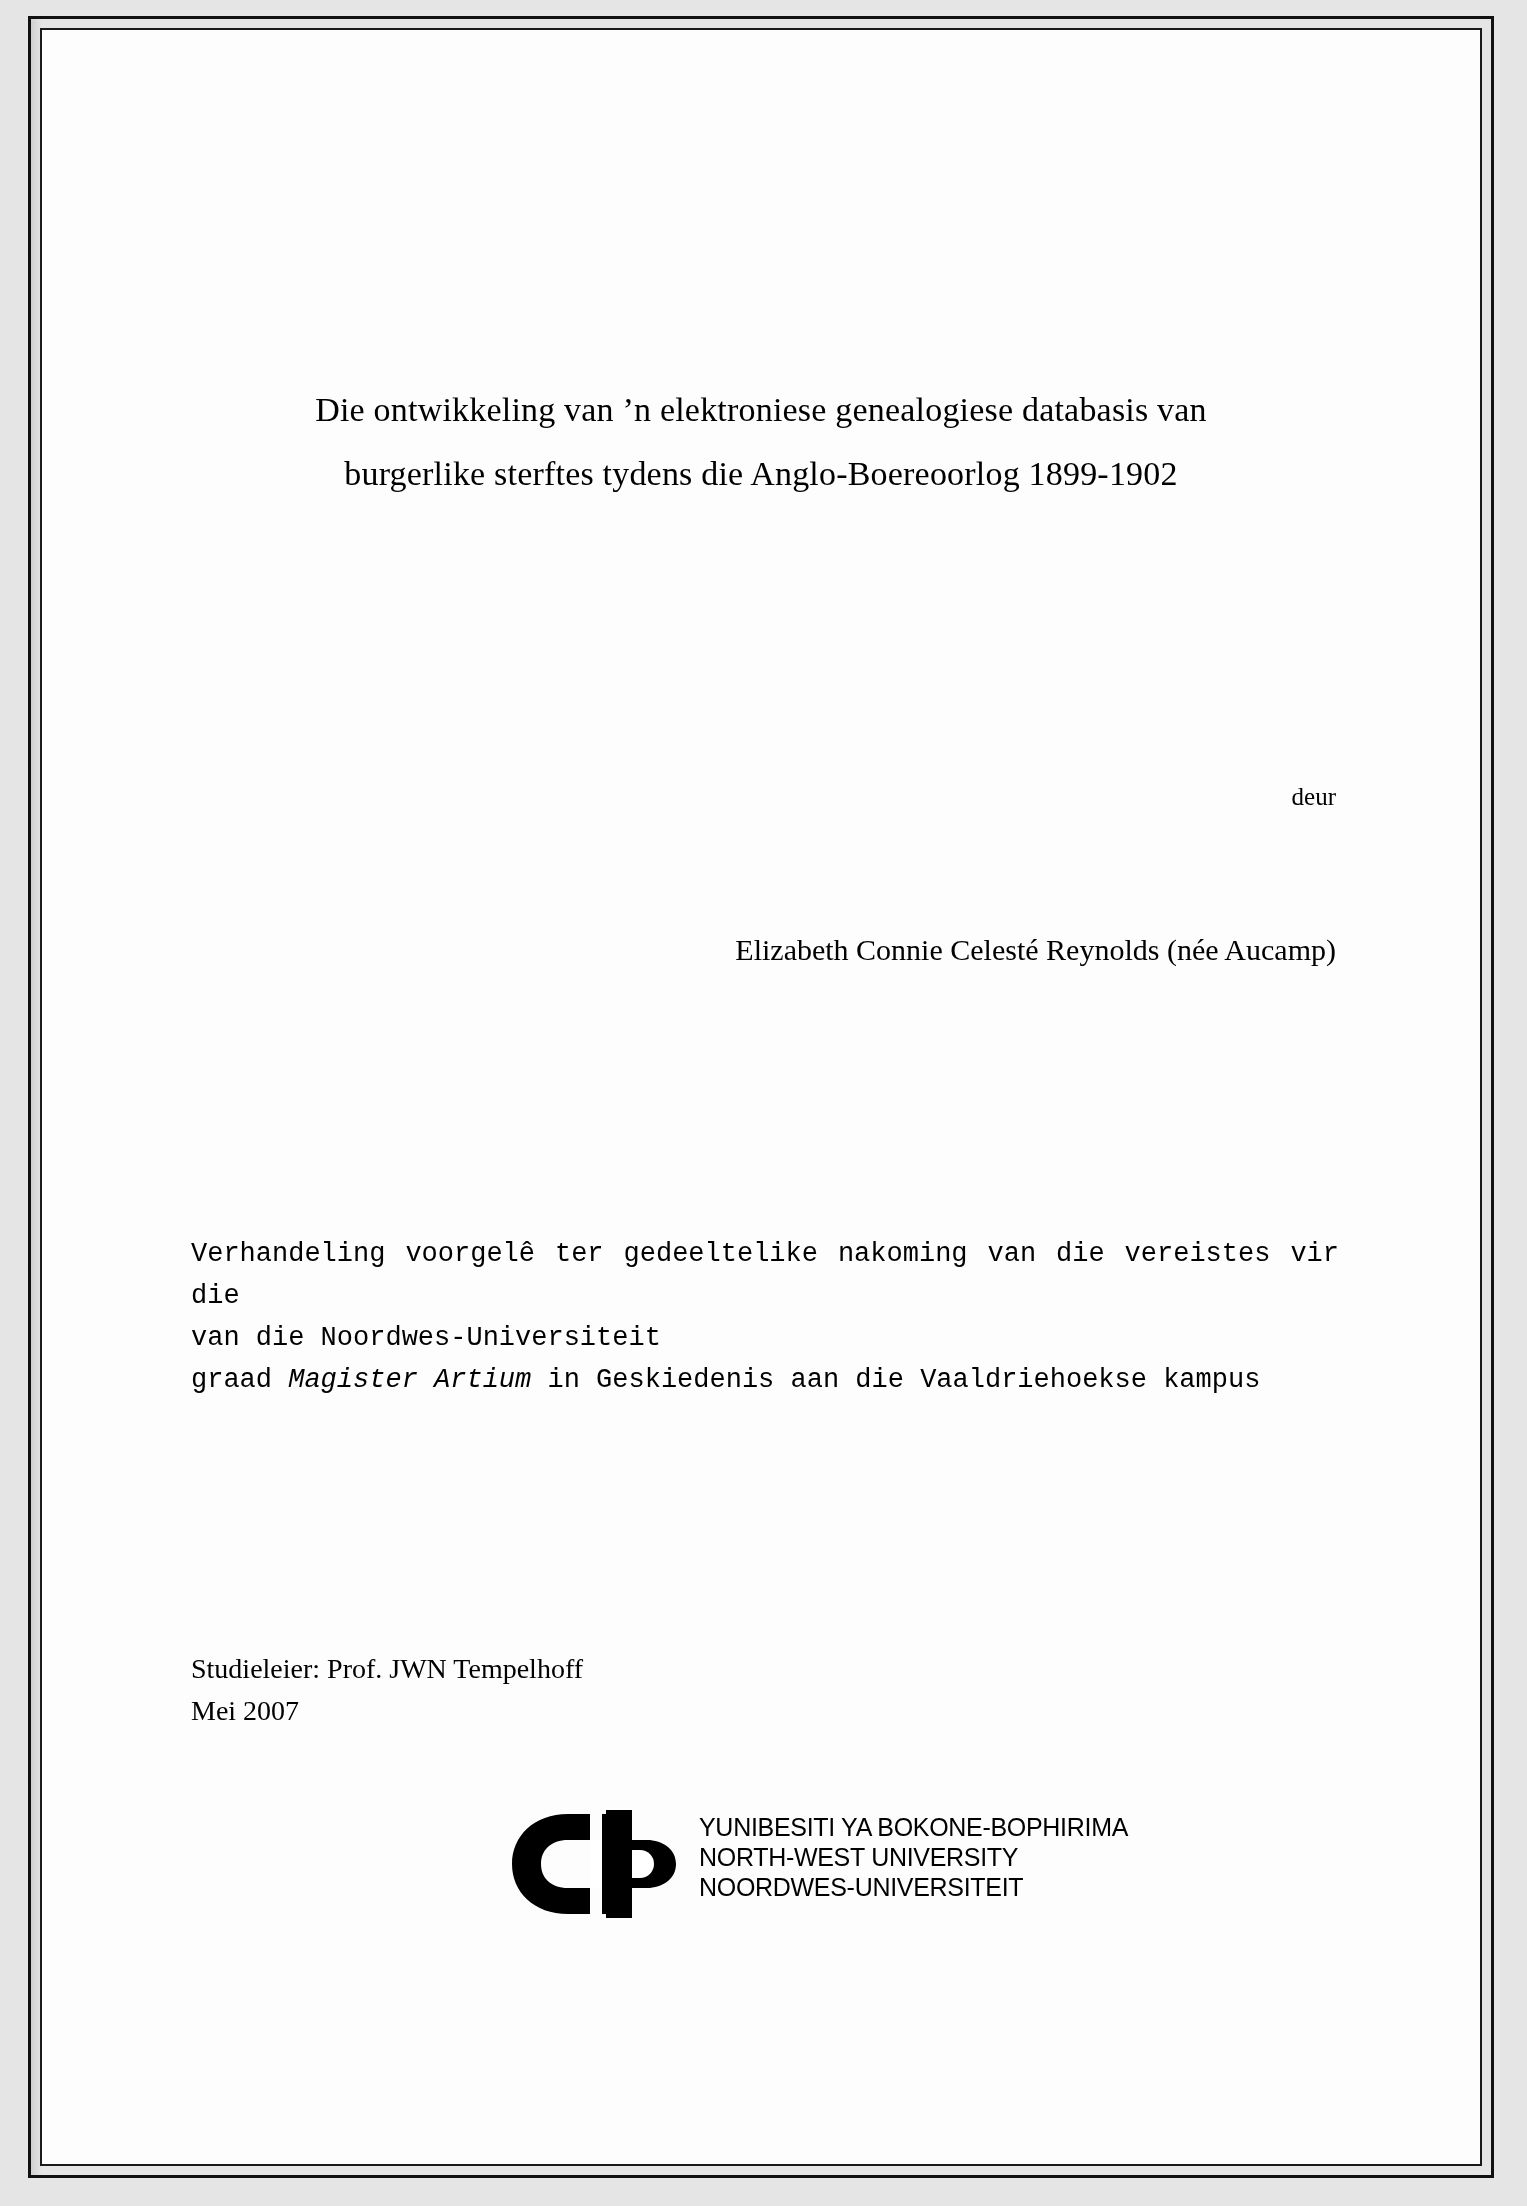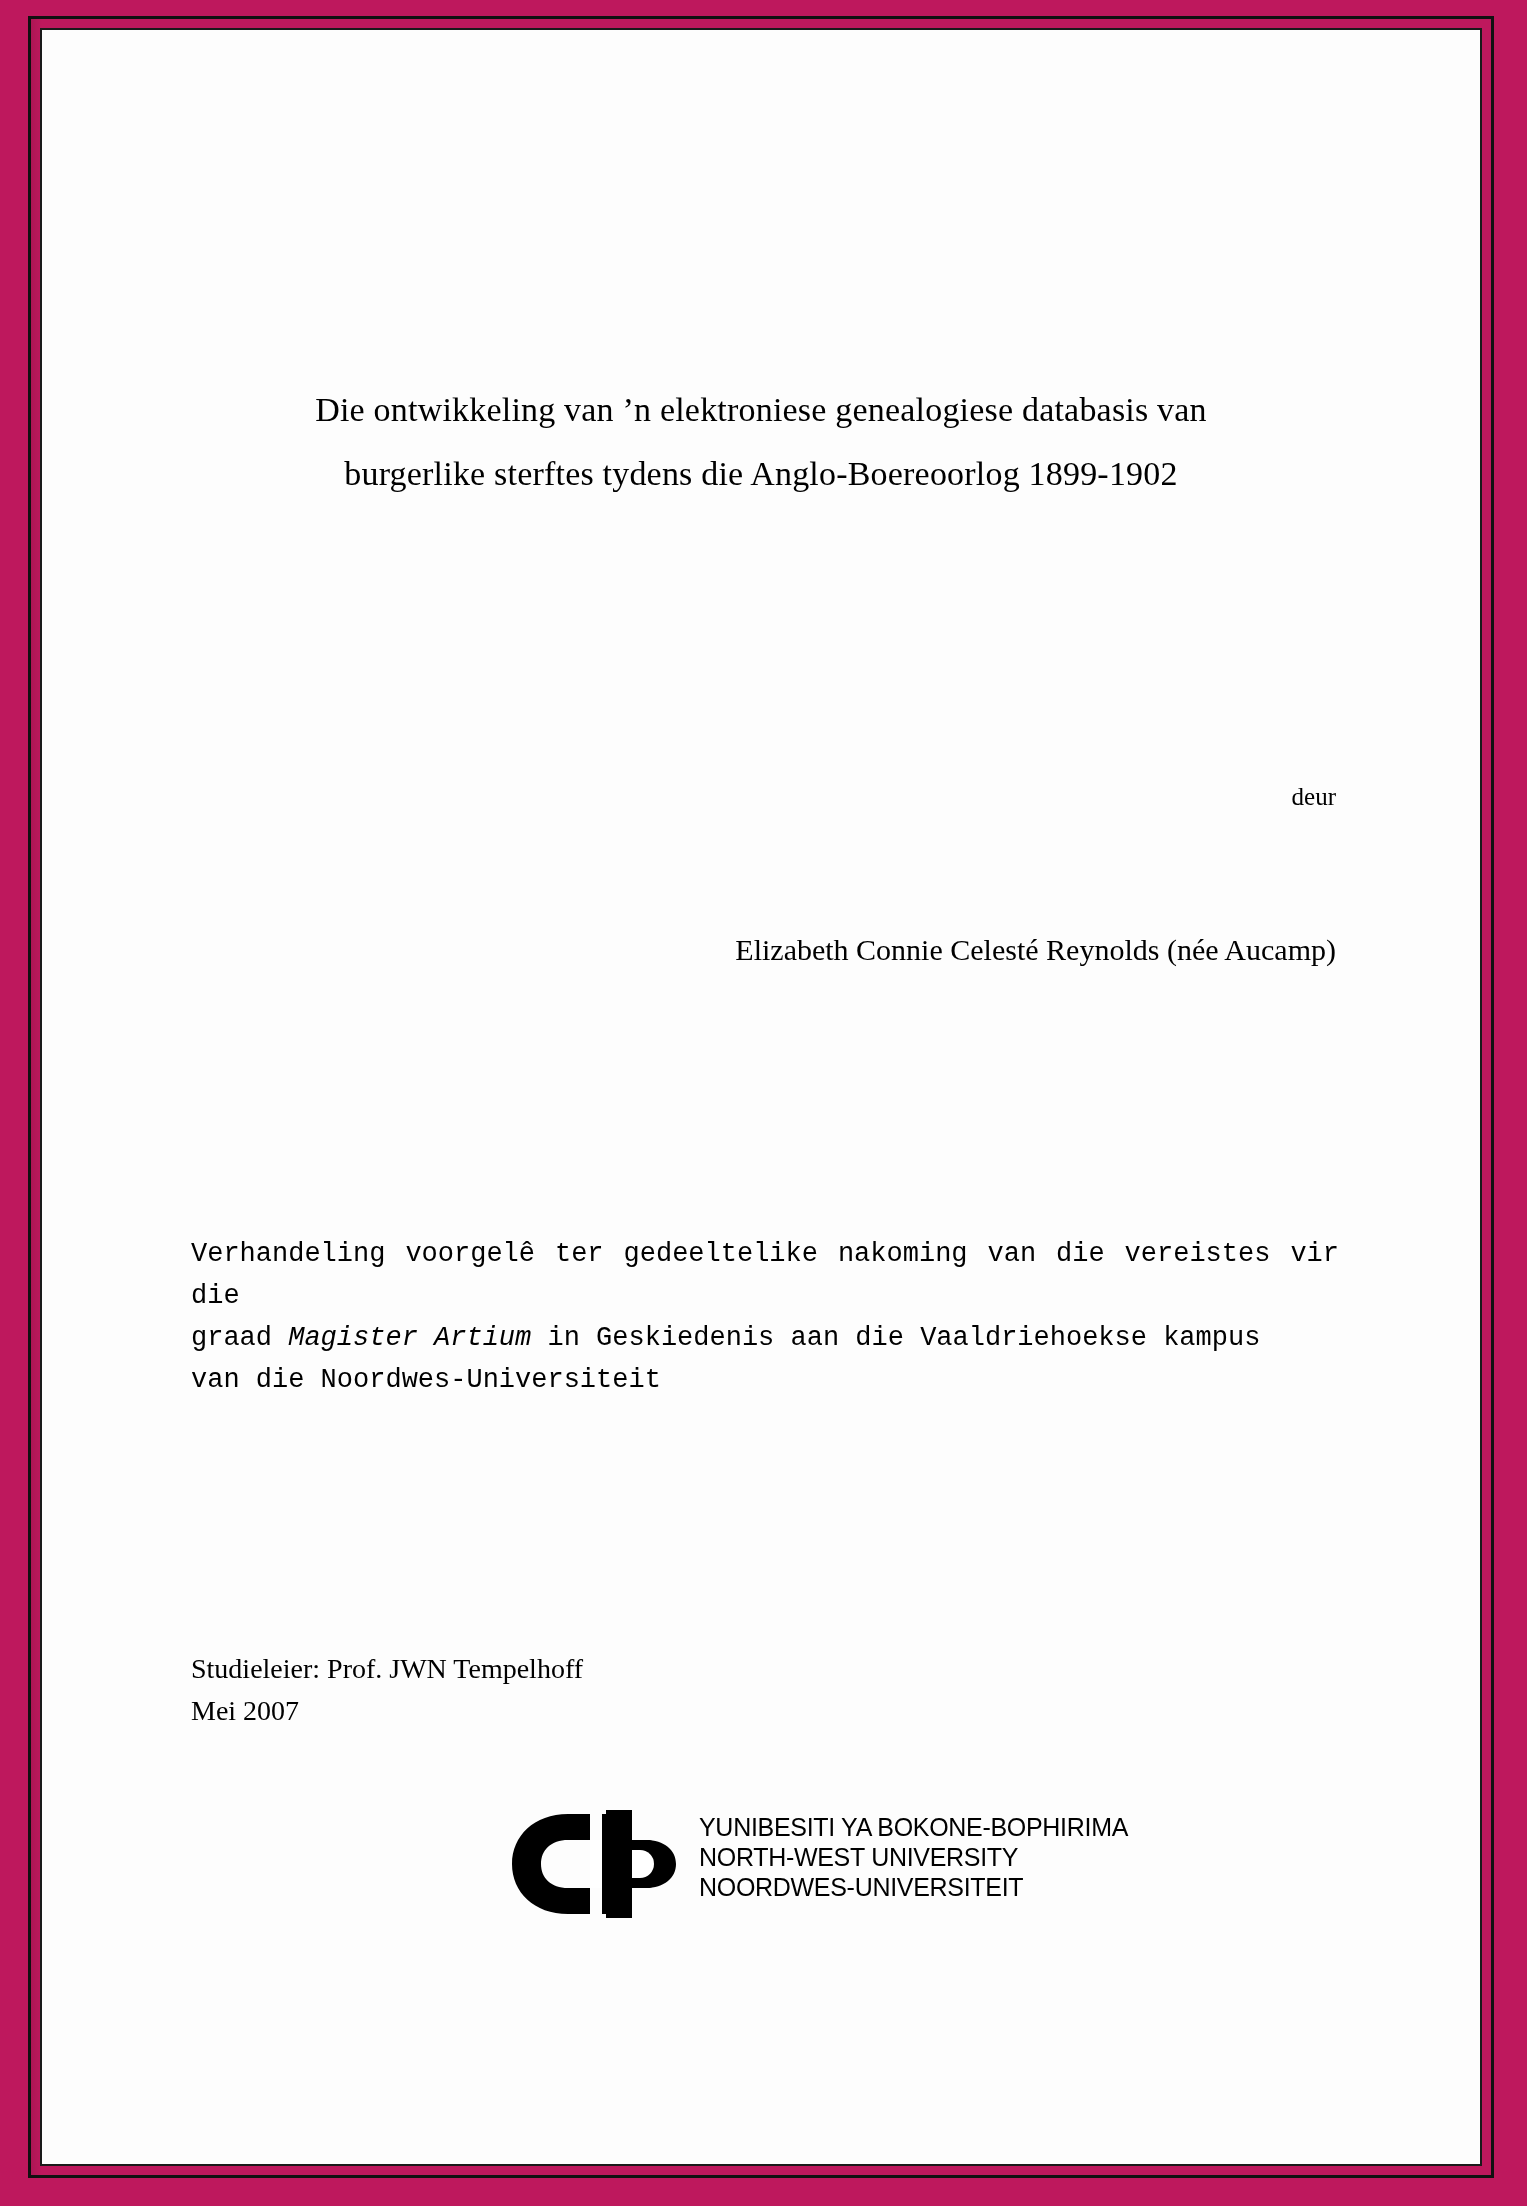--- a/index.html
+++ b/index.html
@@ -22,7 +22,7 @@
     top: 0;
     width: 1527px;
     height: 2206px;
-    background: #be185d;
+    background: #e5e5e5;
   }
 
   

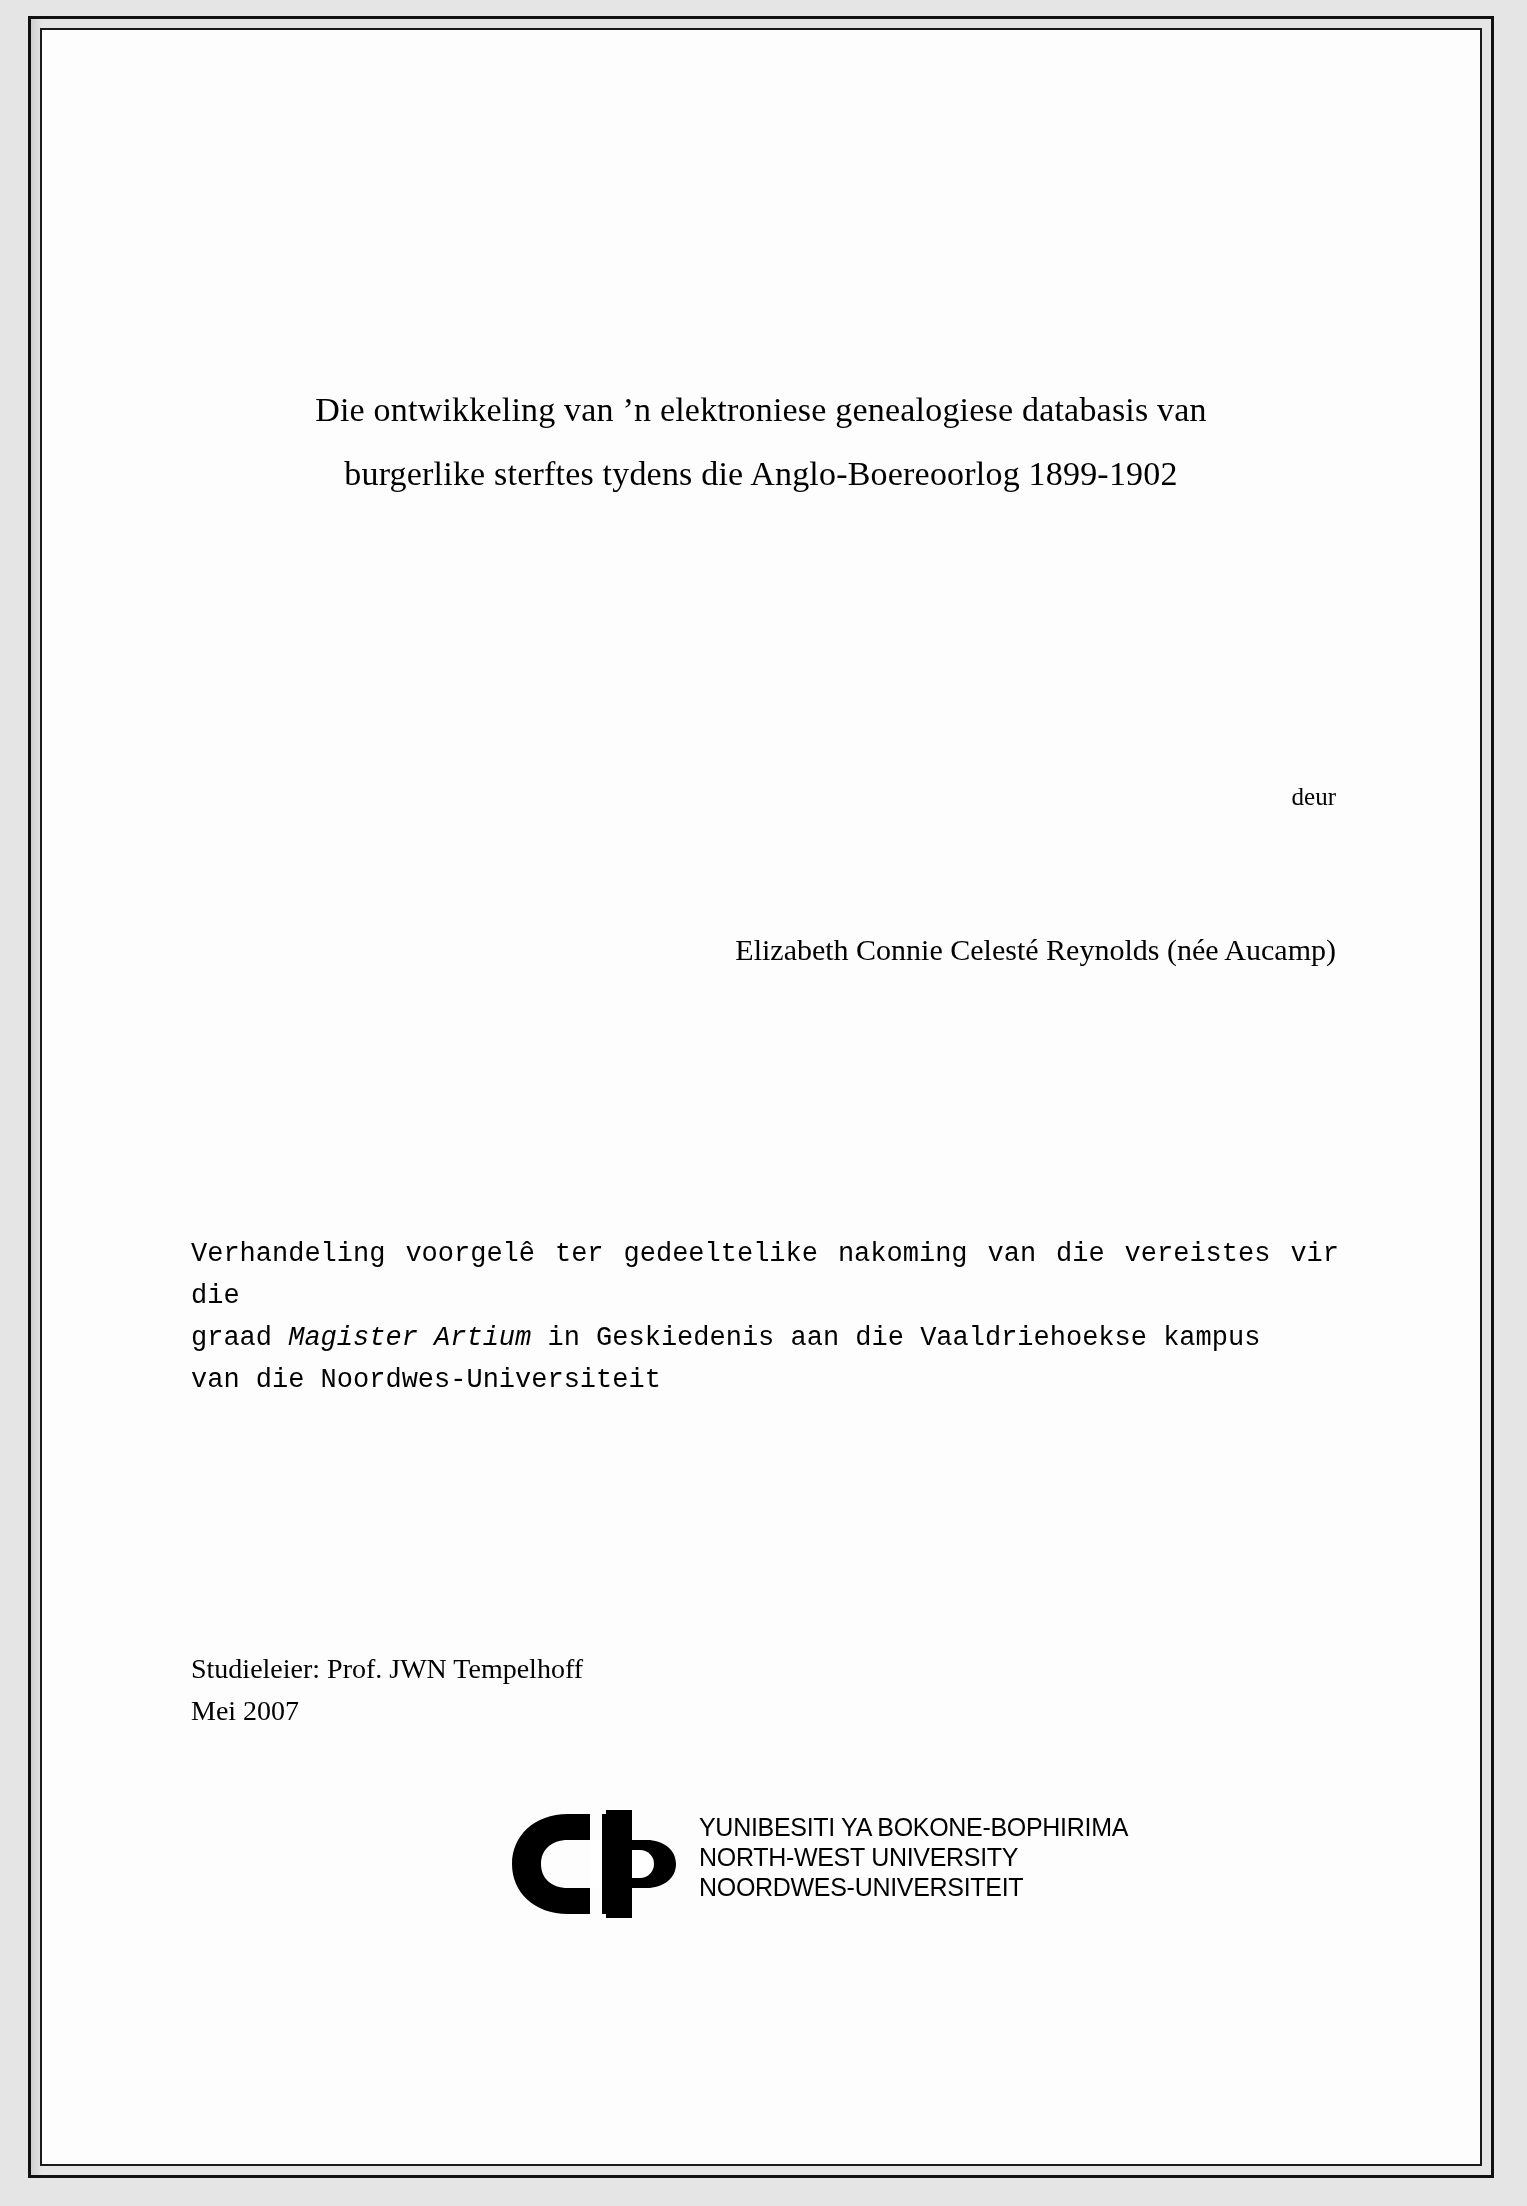--- a/index.html
+++ b/index.html
@@ -167,8 +167,8 @@
 
     <div class="statement">
       <div class="justified">Verhandeling voorgelê ter gedeeltelike nakoming van die vereistes vir die</div>
+      <div>van die Noordwes-Universiteit</div>
       <div><span>graad </span><em>Magister Artium</em><span> in Geskiedenis aan die Vaaldriehoekse kampus</span></div>
-      <div>van die Noordwes-Universiteit</div>
     </div>
 
     <div class="supervisor">

